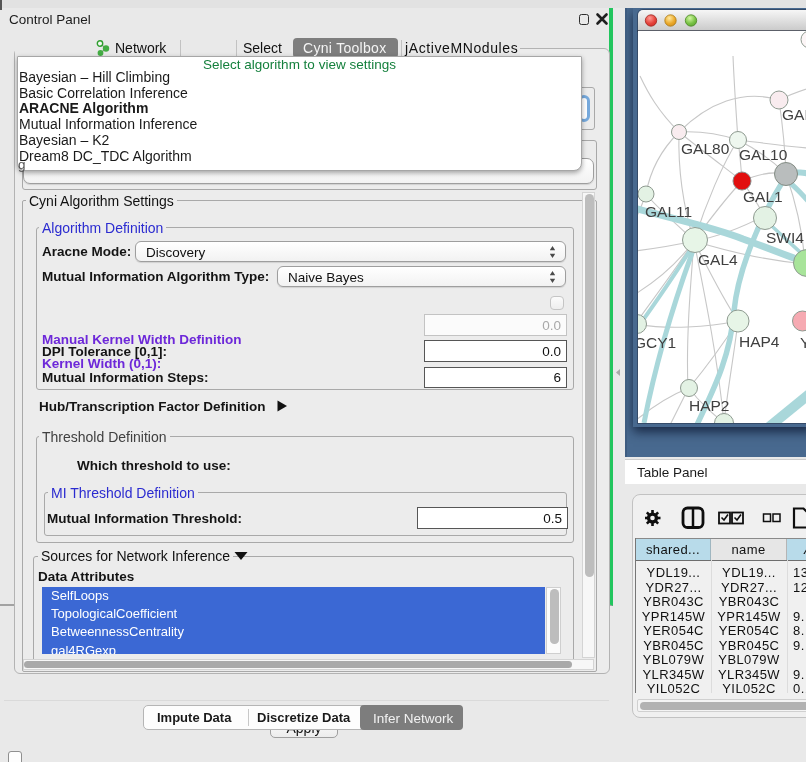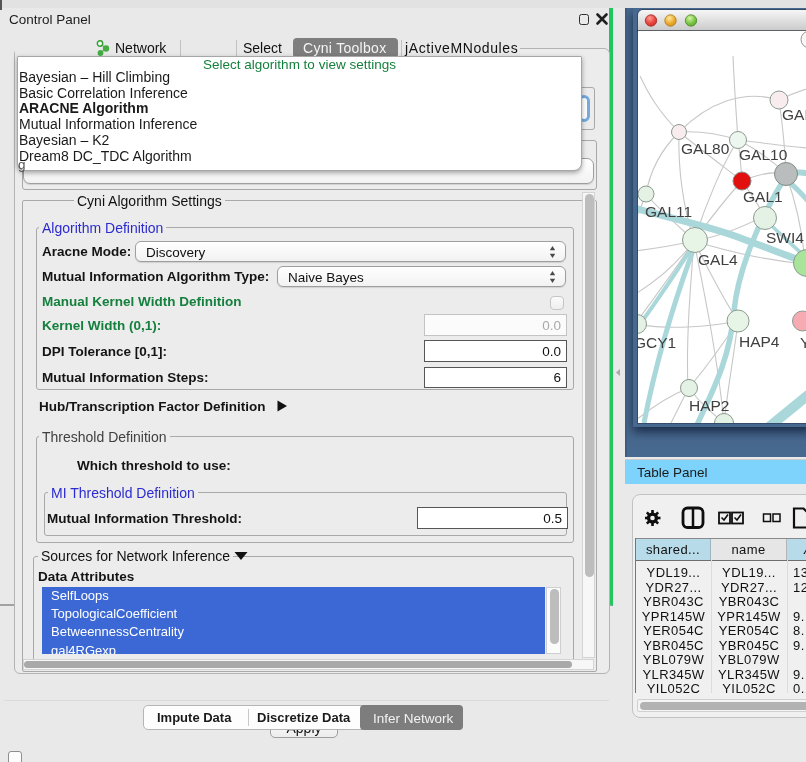--- a/index.html
+++ b/index.html
@@ -75,7 +75,7 @@
   <div class="abs" style="left:18px;top:157px;font-size:13.5px;color:#555;">g</div>
 
   <div class="grp" style="left:22px;top:200px;width:575px;height:472px;border-radius:2px;"></div>
-  <div class="gtitle" style="left:26px;top:193px;color:#111;margin-left:48px;">Cyni Algorithm Settings</div>
+  <div class="gtitle" style="left:26px;top:193px;color:#111;">Cyni Algorithm Settings</div>
 
   <div class="grp" style="left:36px;top:227px;width:538px;height:163px;"></div>
   <div class="gtitle" style="left:39px;top:220px;color:#2b2bd0;">Algorithm Definition</div>

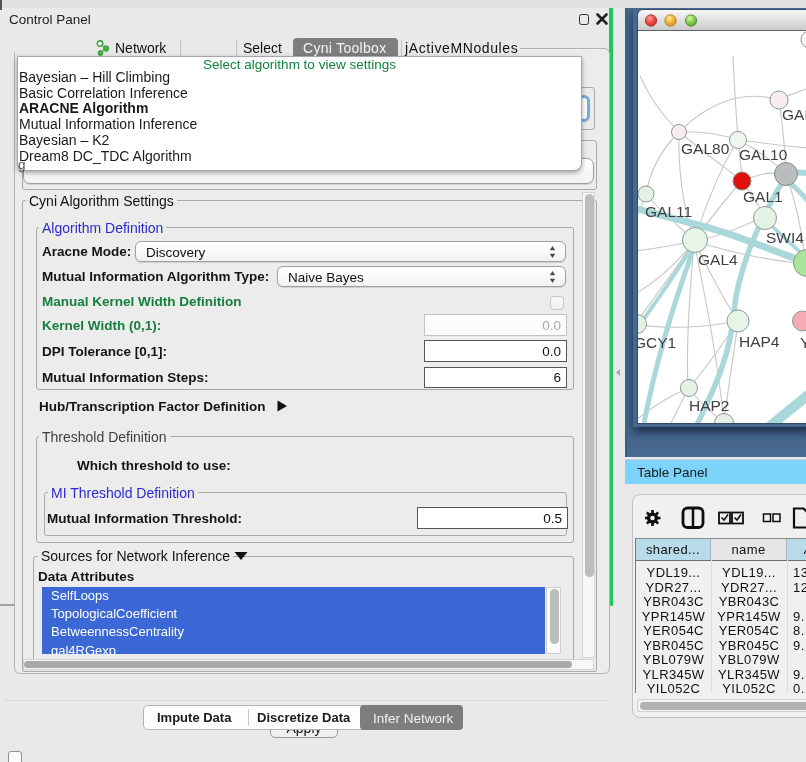--- a/index.html
+++ b/index.html
@@ -7,7 +7,7 @@
   font-family:"Liberation Sans", sans-serif; }
 .abs { position:absolute; }
 .lab { position:absolute; font-size:13.5px; font-weight:bold; color:#141414; white-space:nowrap; }
-.lab.dis { color:#15803d; }
+.lab.dis { color:#6d28d9;margin-top:38px; }
 .grp { position:absolute; border:1px solid #a9a9a9; border-radius:3px; }
 .gtitle { position:absolute; background:#ececec; padding:0 3px; font-size:14px; white-space:nowrap; }
 .combo { position:absolute; background:linear-gradient(#ffffff,#f2f2f2); border:1px solid #9e9e9e; border-radius:6px;

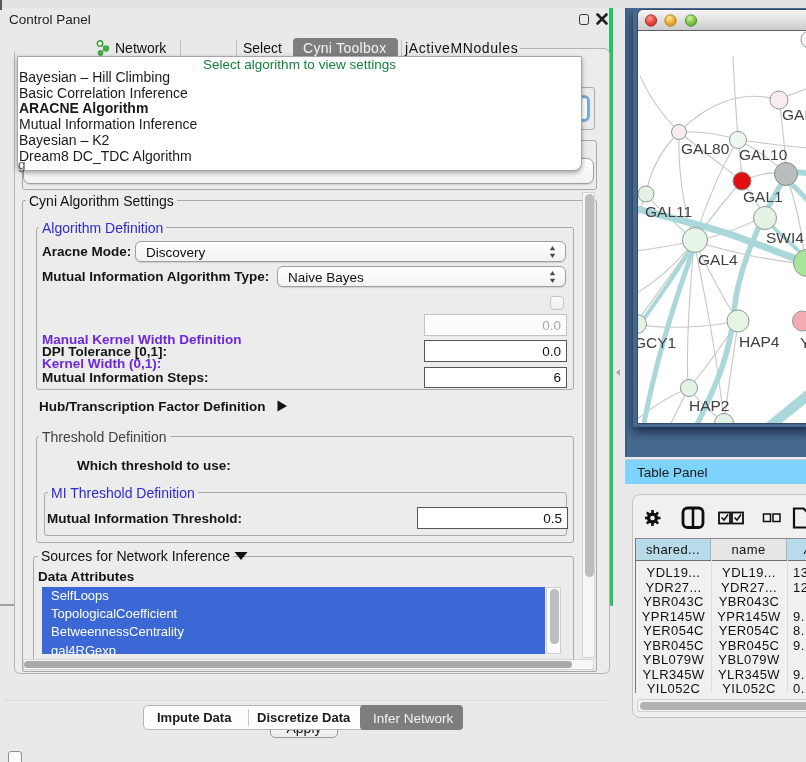--- a/index.html
+++ b/index.html
@@ -277,7 +277,7 @@
   </div>
 </div>
 
-<div class="abs" style="left:625px;top:459px;width:181px;height:25px;background:#7dd3fc;border-top:1px solid #cccccc;">
+<div class="abs" style="left:625px;top:459px;width:181px;height:25px;background:#ffffff;border-top:1px solid #cccccc;">
   <div class="abs" style="left:12px;top:5px;font-size:13.5px;color:#1a1a1a;">Table Panel</div>
 </div>
 

